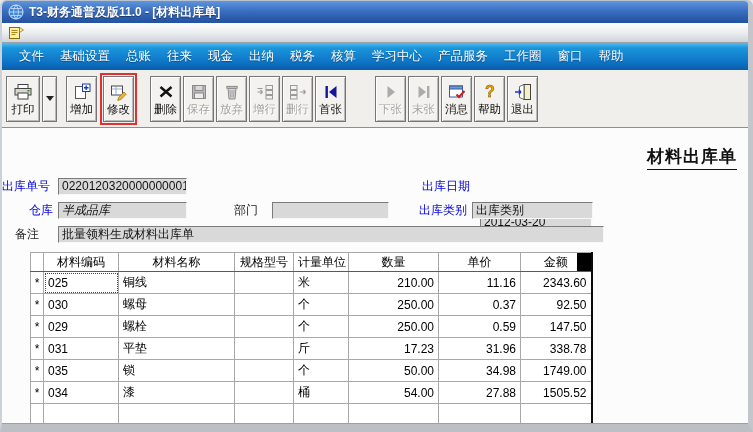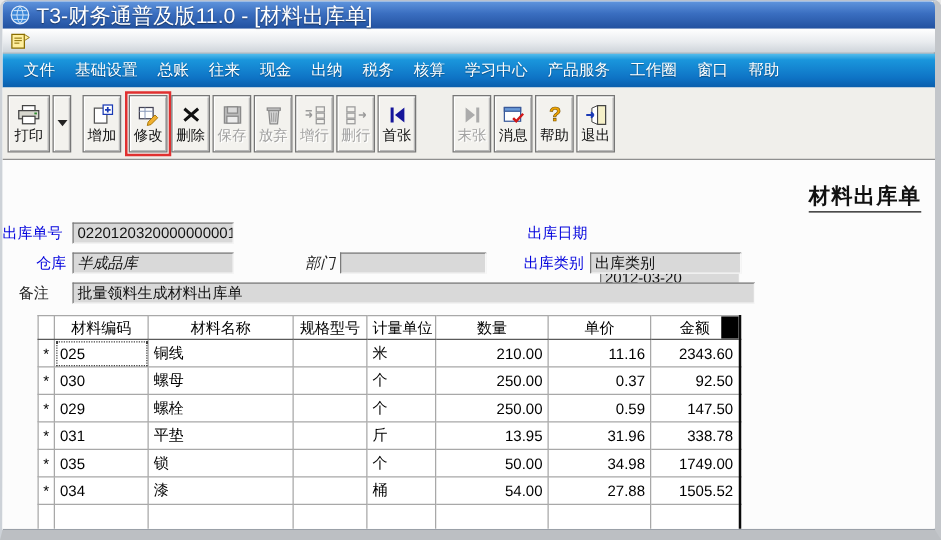--- a/index.html
+++ b/index.html
@@ -18,7 +18,7 @@
     background:linear-gradient(180deg,#5f95dd 0%,#3a6ec0 45%,#22519f 100%);
     border-radius:4px 4px 0 0;
   }
-  .title-text{ color:#fff; font-size:17px; font-weight:normal; text-shadow:0 1px 1px rgba(0,0,0,.45); white-space:nowrap; }
+  .title-text{ color:#fff; font-size:12px; font-weight:bold; text-shadow:0 1px 1px rgba(0,0,0,.45); white-space:nowrap; }
   .app-icon{ width:16px; height:16px; display:inline-flex; }
   
   .subbar{

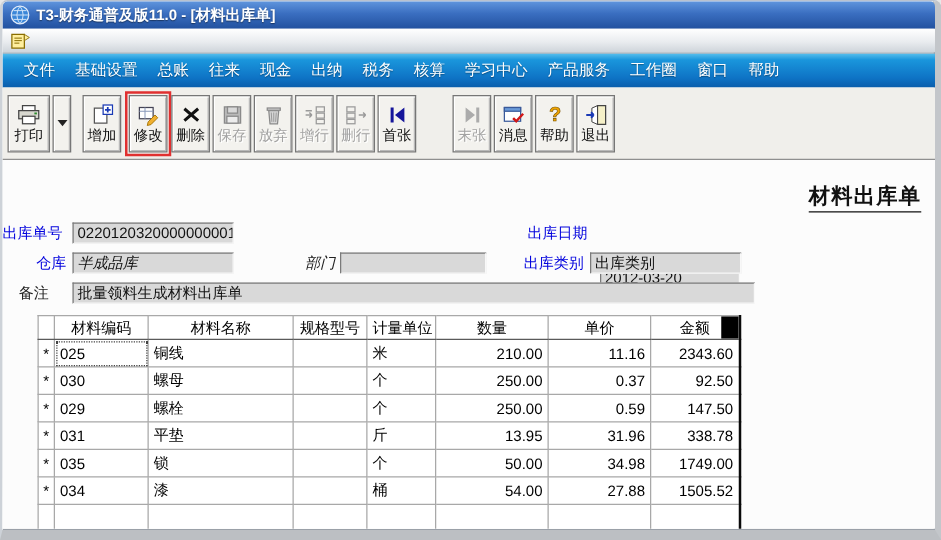--- a/index.html
+++ b/index.html
@@ -54,7 +54,7 @@
   .tbtn.drop{ width:15px; }
   .icon{ width:20px; height:19px; display:flex; align-items:center; justify-content:center; }
   .caret{ width:0; height:0; border-left:4px solid transparent; border-right:4px solid transparent; border-top:5px solid #222; }
-  .red-wrap{ border:2px solid #e03030; padding:1px; margin:0 0 0 1px; height:52px; display:flex; align-items:center; }
+  .red-wrap{ border:2px solid #e03030; padding:1px; margin:0 13px 0 1px; height:52px; display:flex; align-items:center; }
   .red-wrap .tbtn{ margin:0; }
   .gap-sm{ width:7px; flex:0 0 auto; } .gap-lg{ width:27px; flex:0 0 auto; }
   

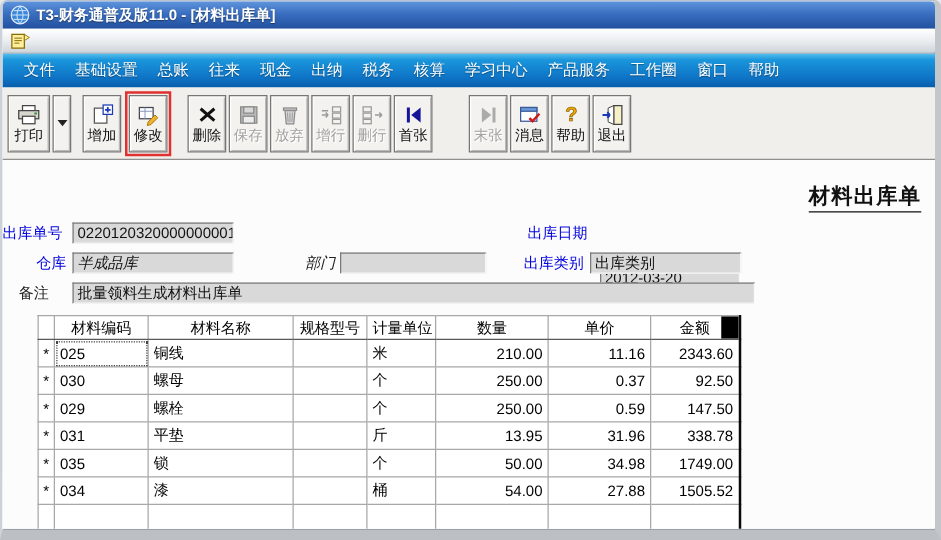--- a/index.html
+++ b/index.html
@@ -221,6 +221,14 @@
         <span class="lbl">首张</span>
     </button>
     <span class="gap-lg"></span>
+    <button class="tbtn disabled">
+      <span class="icon">
+        <svg viewBox="0 0 18 18" width="18" height="18">
+            <path d="M5.5 3v12l7.5-6z" fill="#ababab"></path>
+          </svg>
+      </span>
+        <span class="lbl">下张</span>
+    </button>
     <button class="tbtn disabled">
       <span class="icon">
         <svg viewBox="0 0 18 18" width="18" height="18">

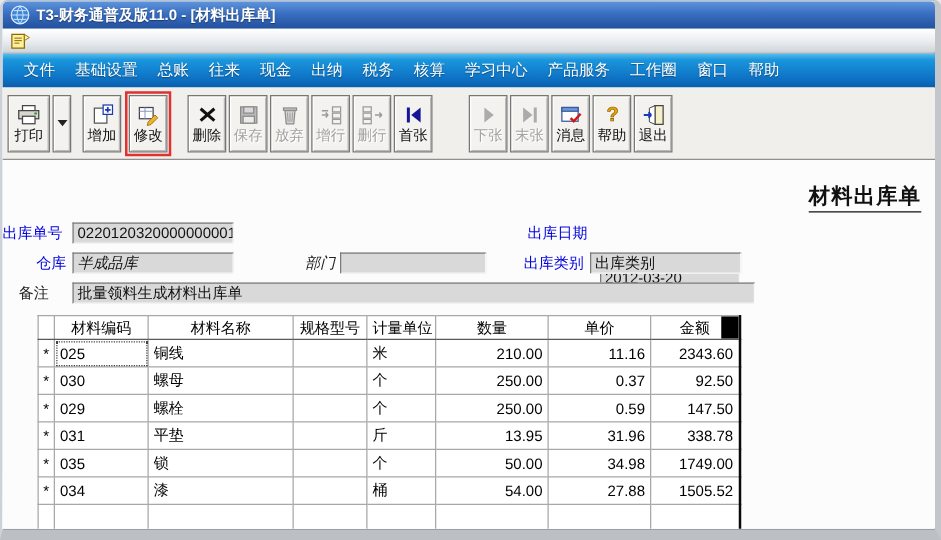--- a/index.html
+++ b/index.html
@@ -278,7 +278,7 @@
 
     <span class="flabel blue" style="left:27px;top:74px;">仓库</span>
     <div class="field" style="left:56px;top:74px;width:129px;font-style:italic;">半成品库</div>
-    <span class="flabel dark" style="left:242px;top:74px;font-style:italic;">部门</span>
+    <span class="flabel dark" style="left:232px;top:74px;">部门</span>
     <div class="field" style="left:270px;top:74px;width:117px;"></div>
     <span class="flabel blue" style="left:417px;top:74px;">出库类别</span>
     <div class="field" style="left:470px;top:74px;width:121px;">出库类别</div>

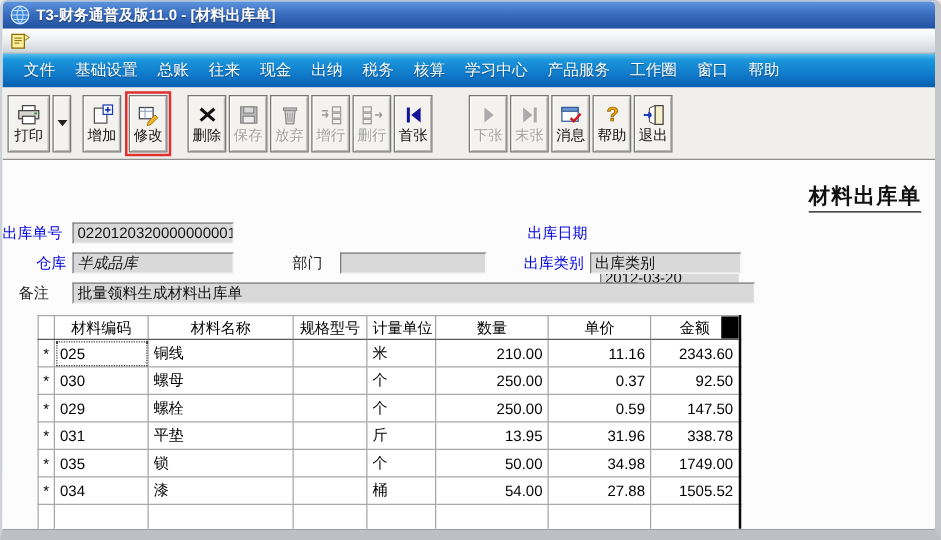--- a/index.html
+++ b/index.html
@@ -345,7 +345,7 @@
           <td>平垫</td>
           <td></td>
           <td>斤</td>
-          <td class="num">13.95</td>
+          <td class="num">17.23</td>
           <td class="num">31.96</td>
           <td class="num">338.78</td>
         </tr>

